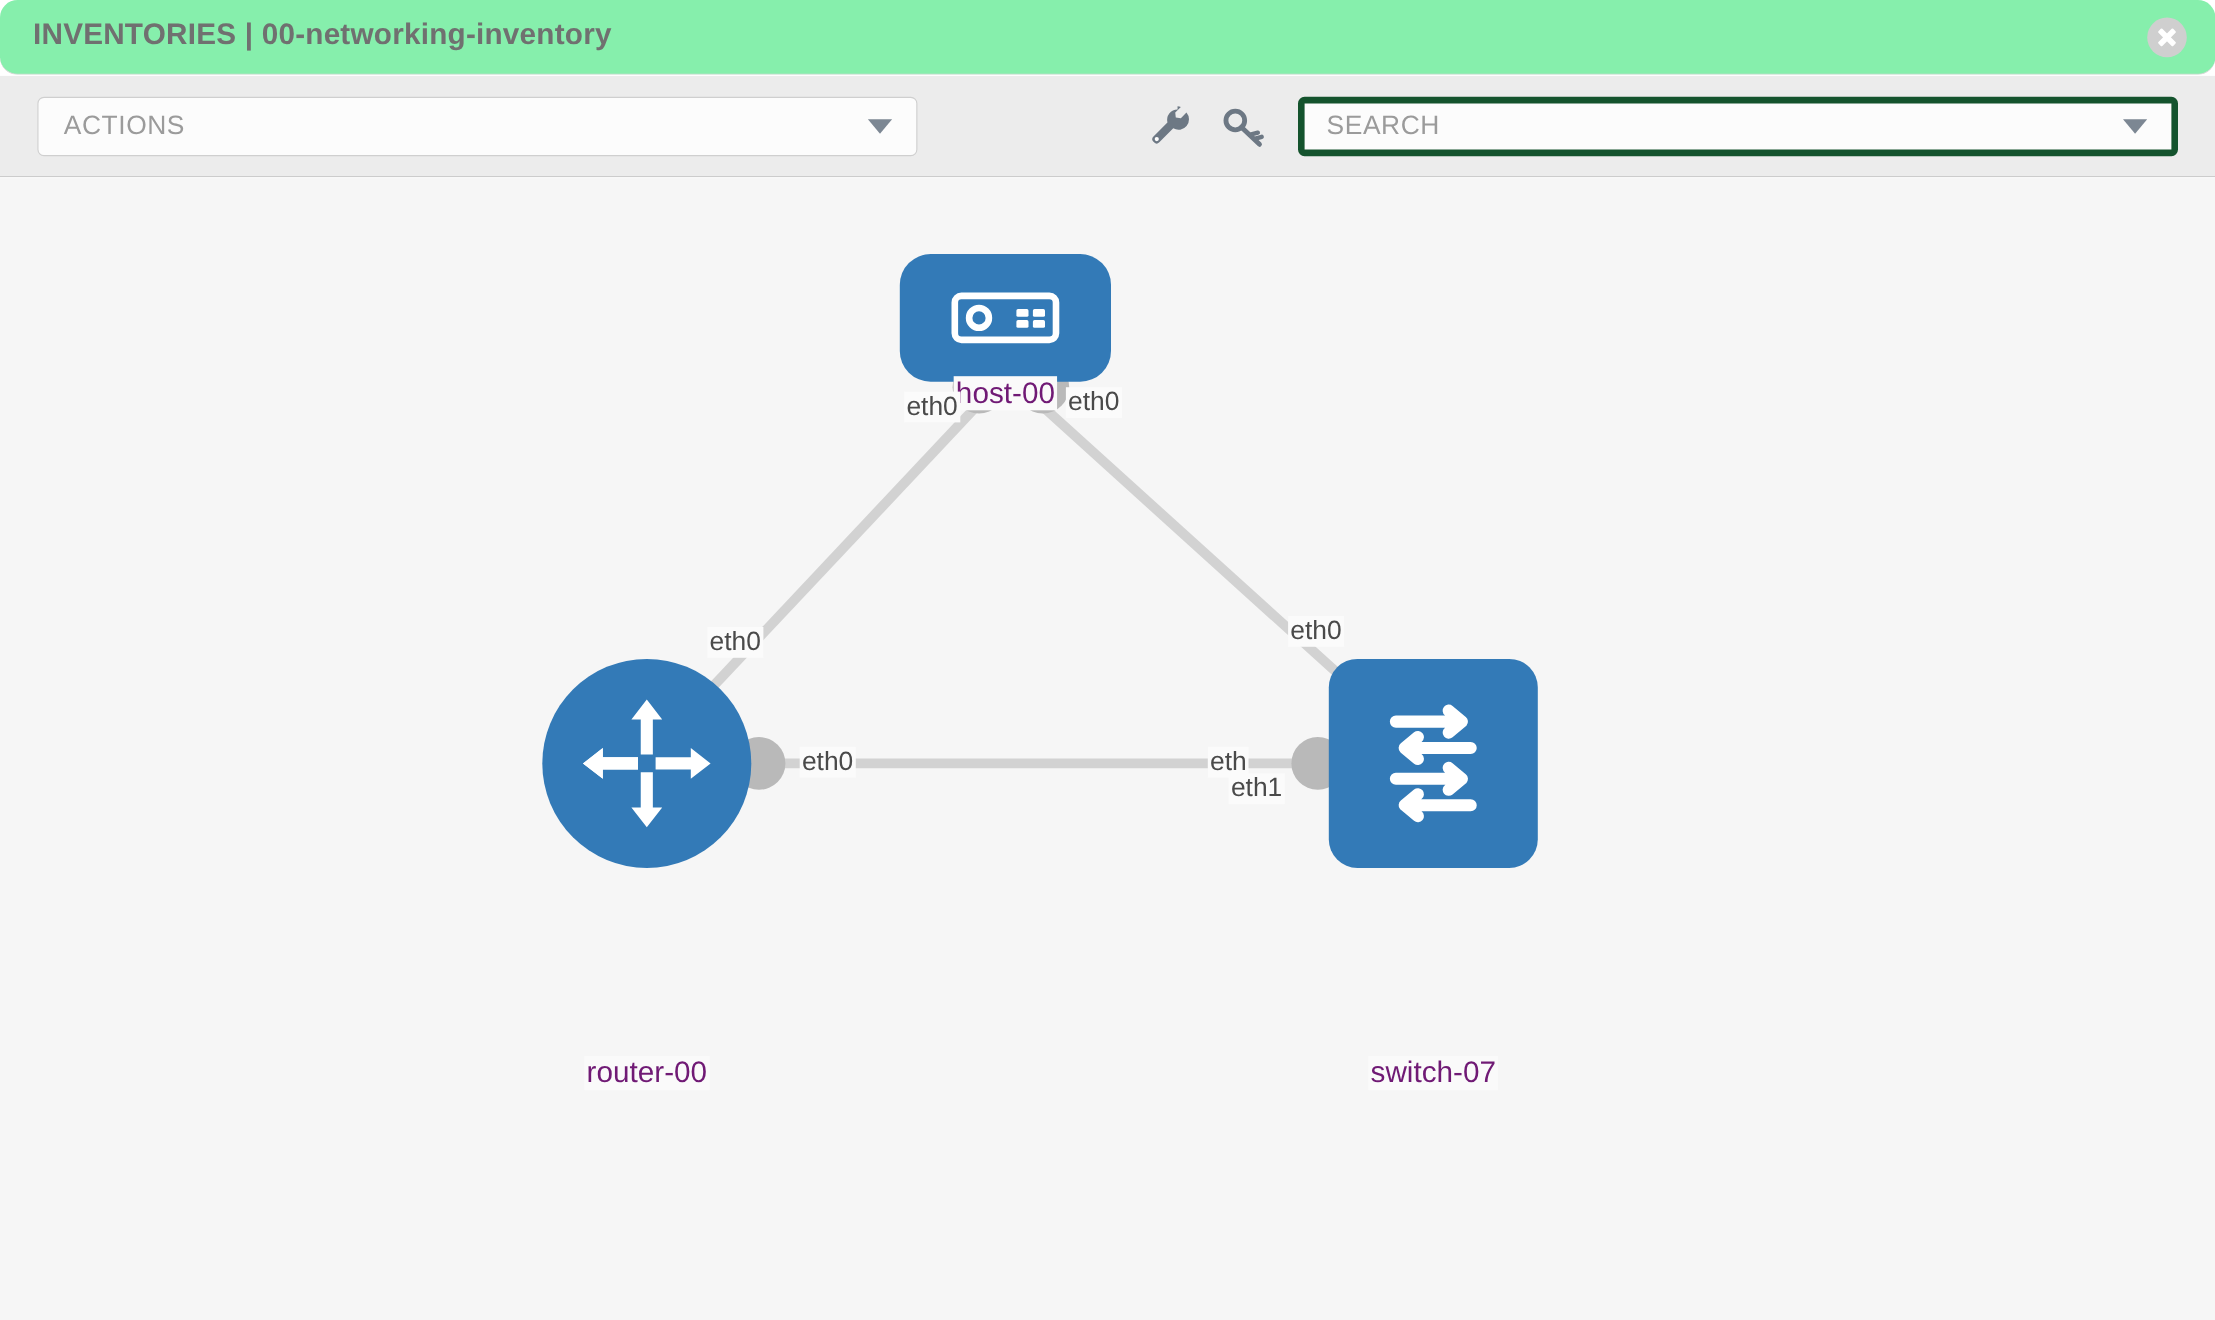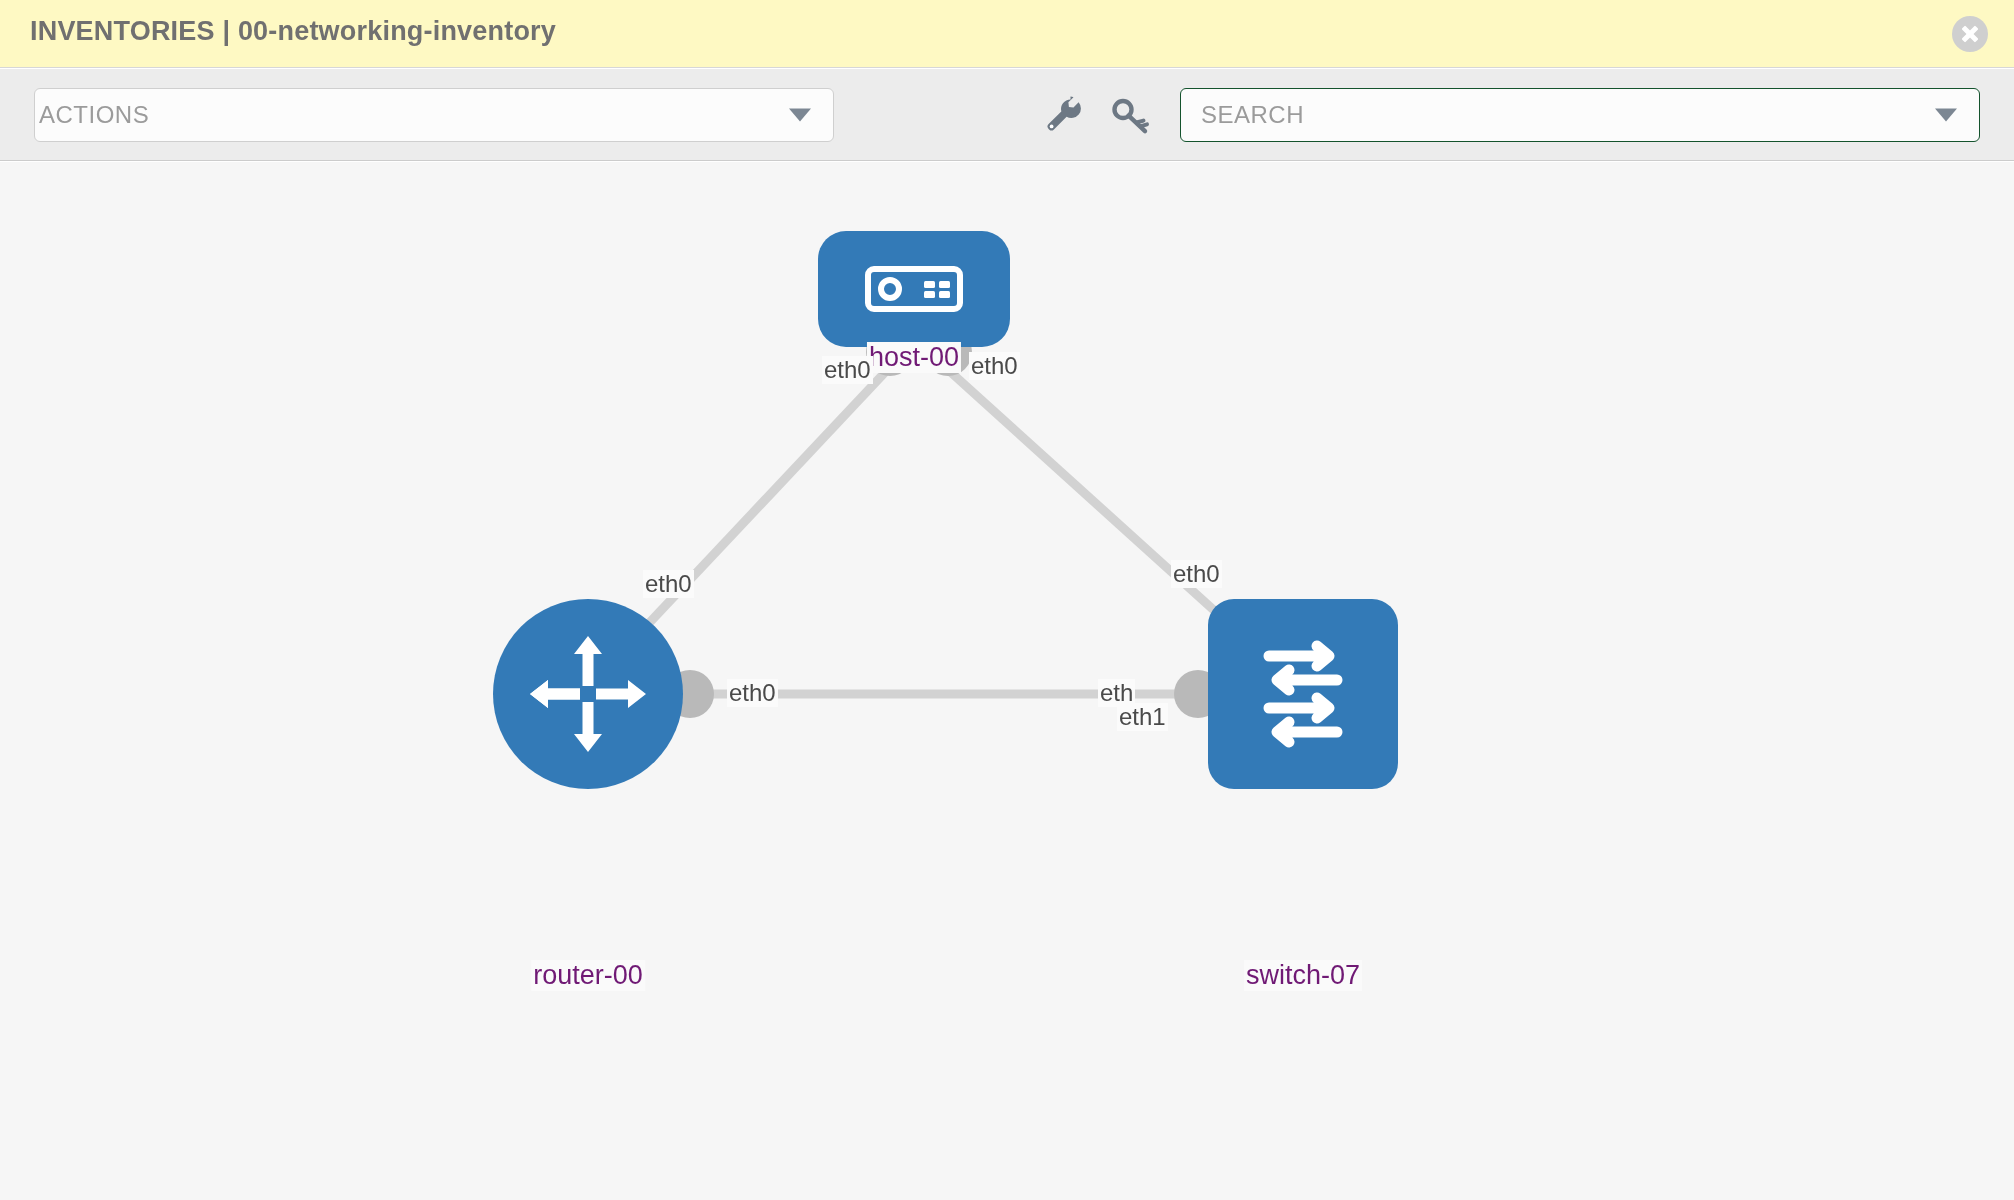--- a/index.html
+++ b/index.html
@@ -26,8 +26,9 @@
     top: 0; left: 0;
     width: 2014px;
     height: 68px;
-    background: #fef9c3;
+    background: #86efac;
     border-bottom: 1px solid #d7d7d7;
+    border-radius: 16px;
   }
 
   .page-title {

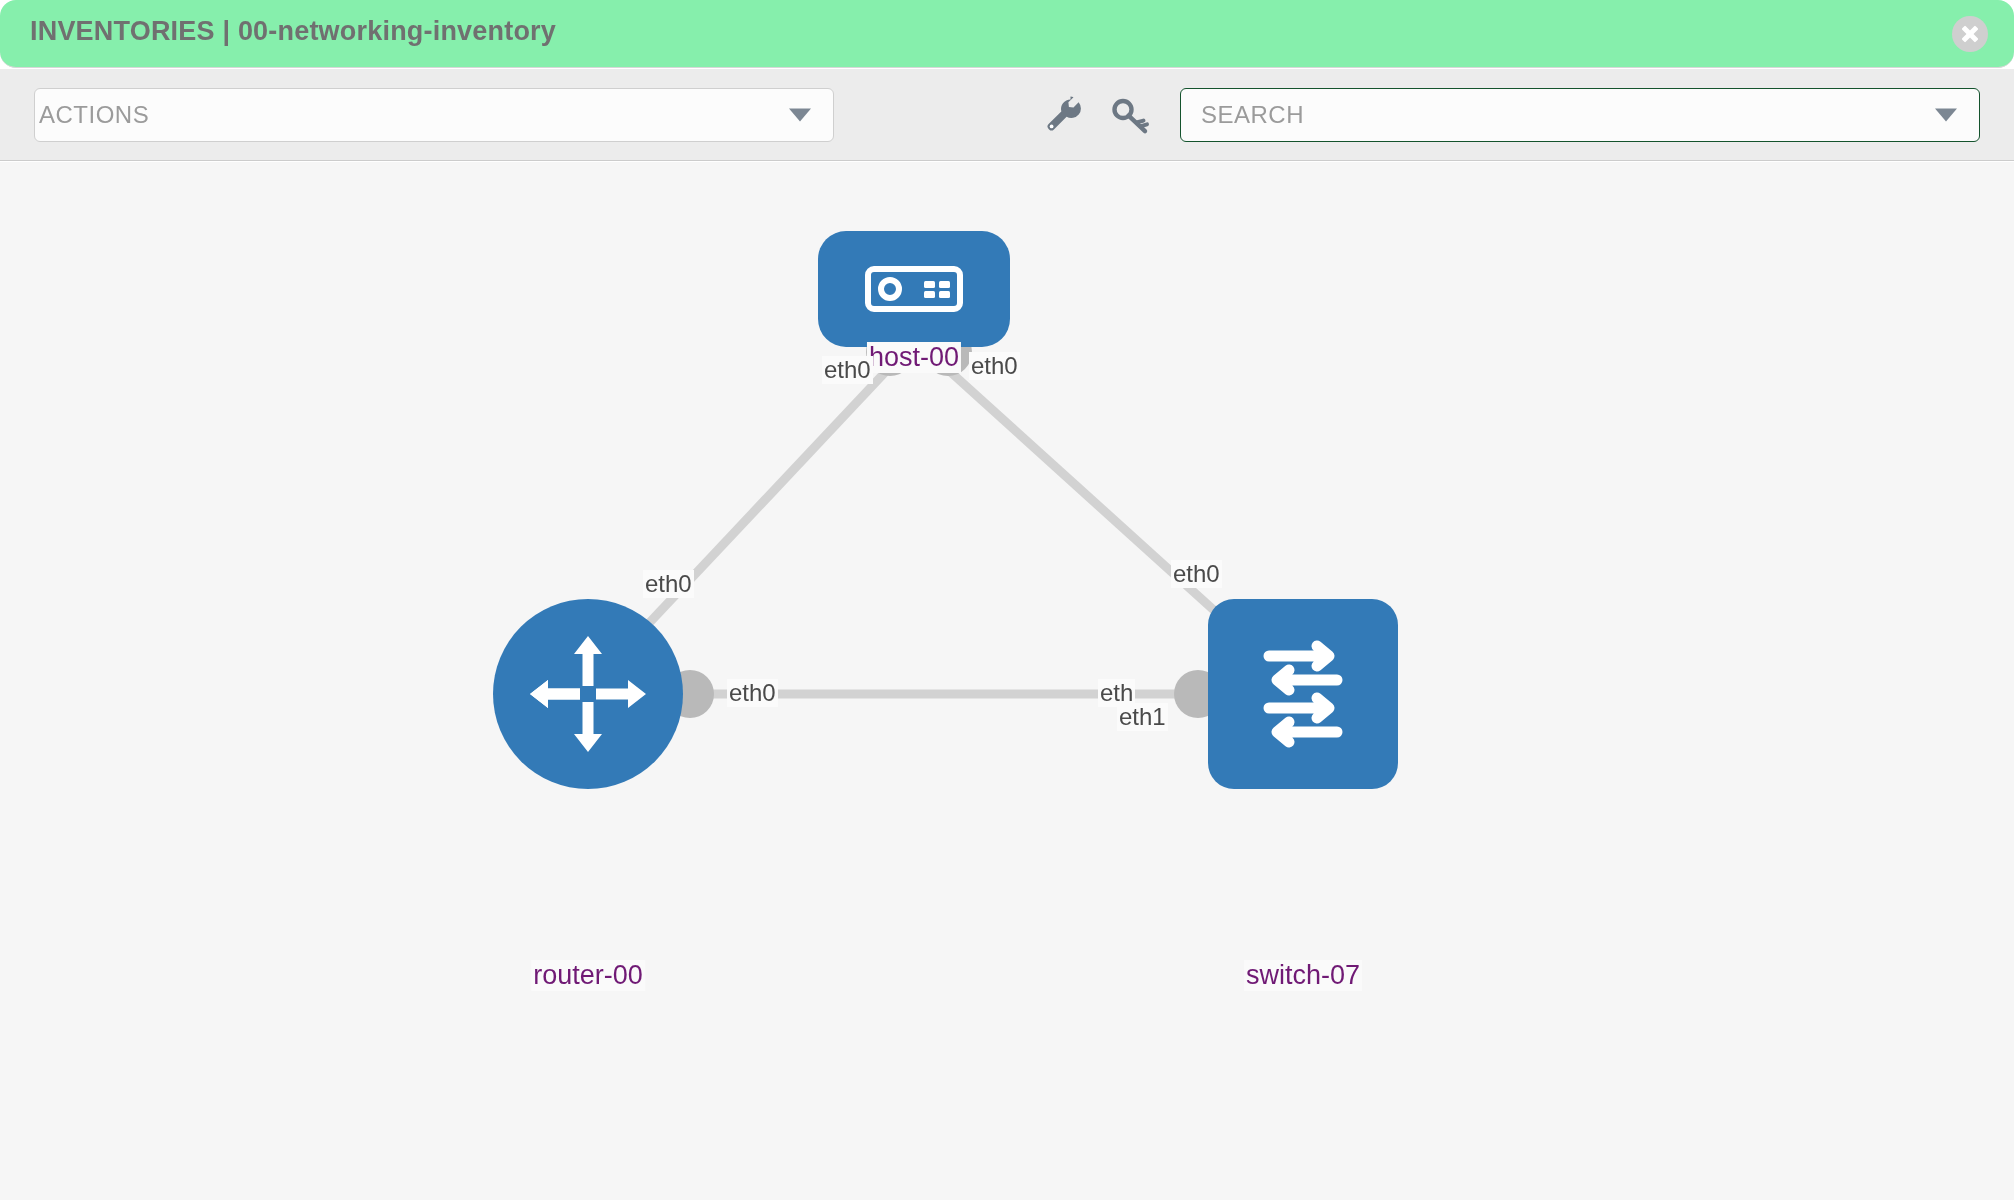--- a/index.html
+++ b/index.html
@@ -87,7 +87,7 @@
   }
   .actions-select .label {
     position: absolute;
-    left: 4px;
+    left: 23px;
     top: 50%;
     transform: translateY(-50%);
     font-size: 24px;

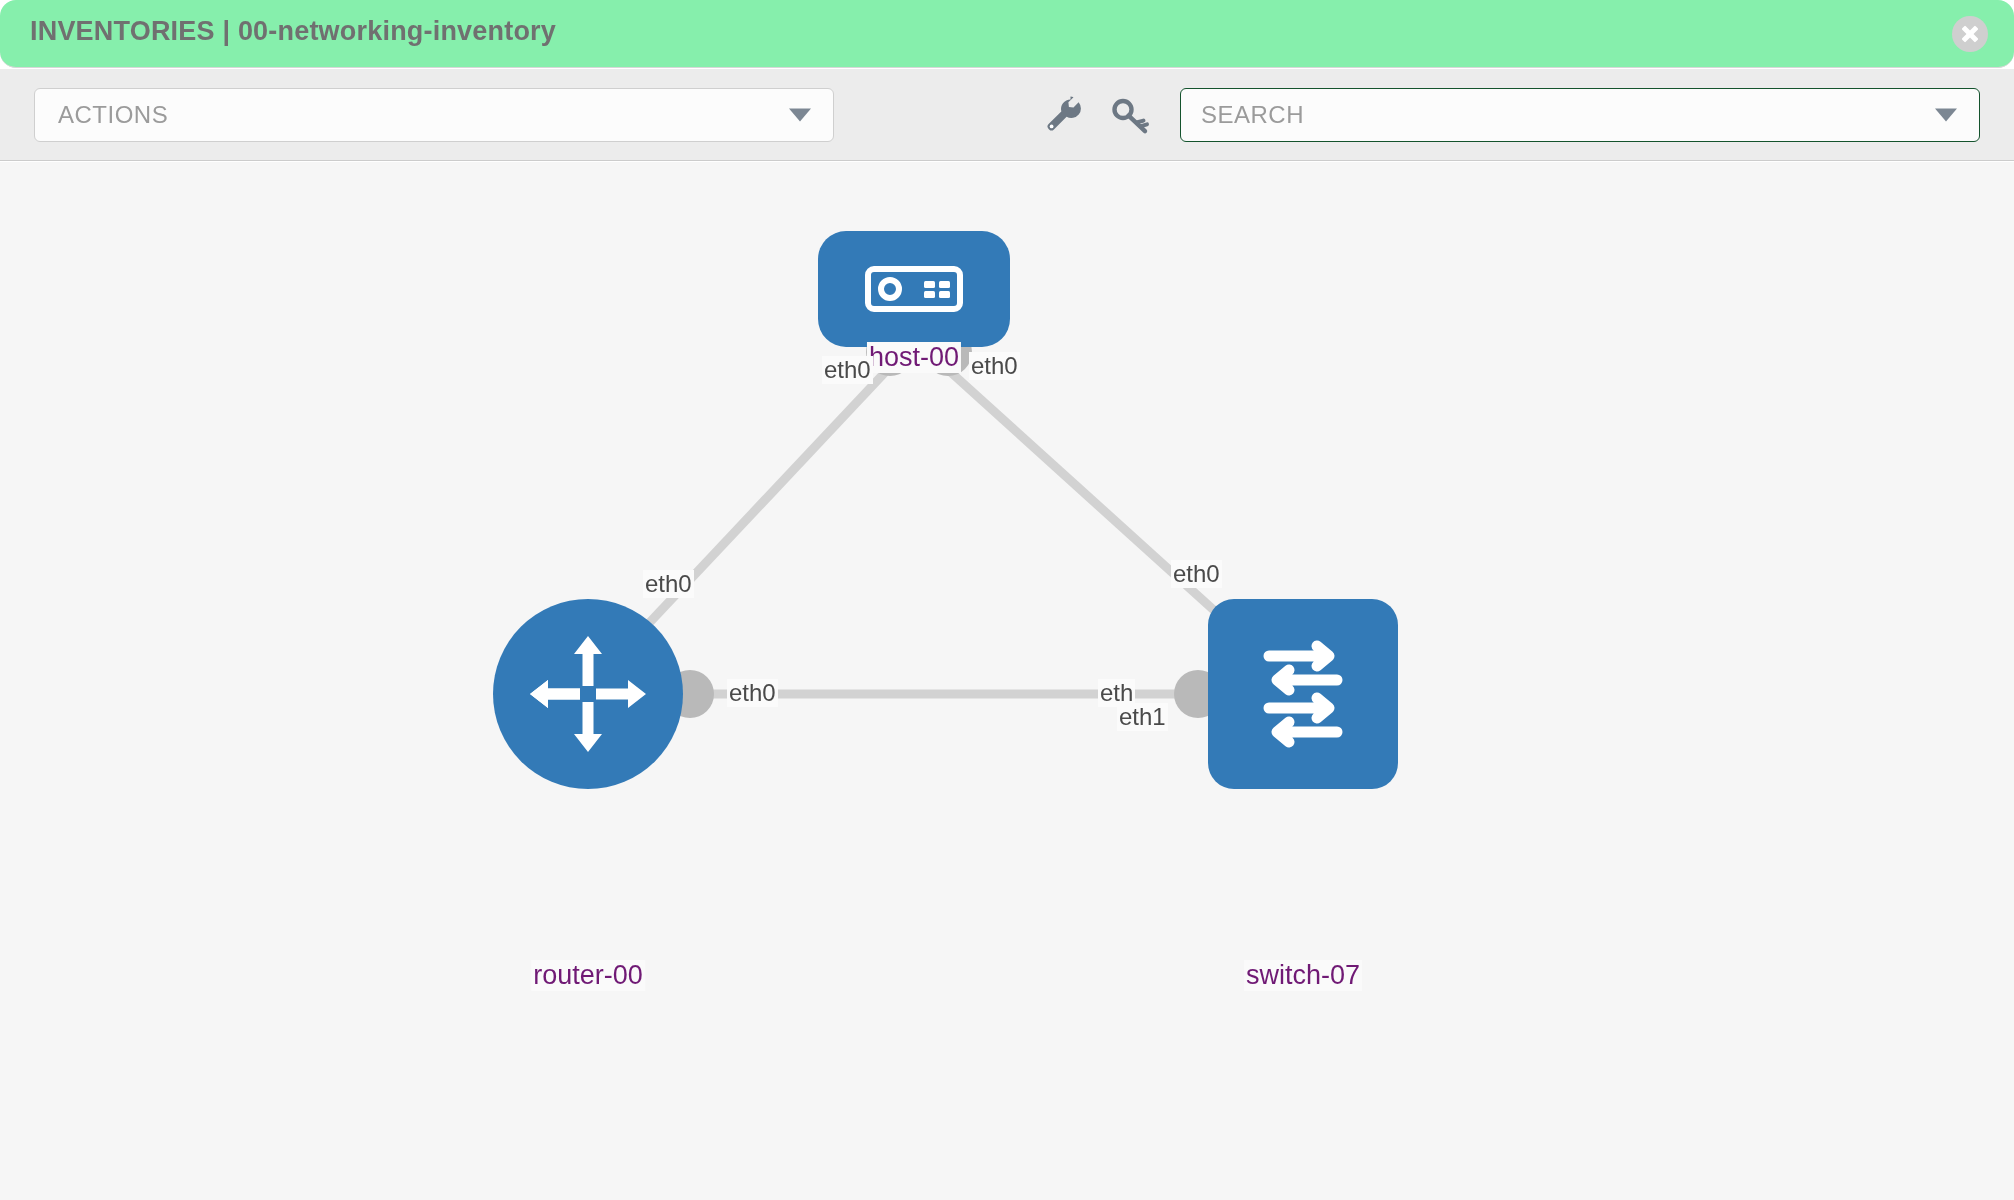--- a/index.html
+++ b/index.html
@@ -123,7 +123,7 @@
     width: 800px;
     height: 54px;
     background: #fcfcfc;
-    border: 1px solid #14532d;
+    border: 6px solid #14532d;
     border-radius: 6px;
     cursor: text;
   }

